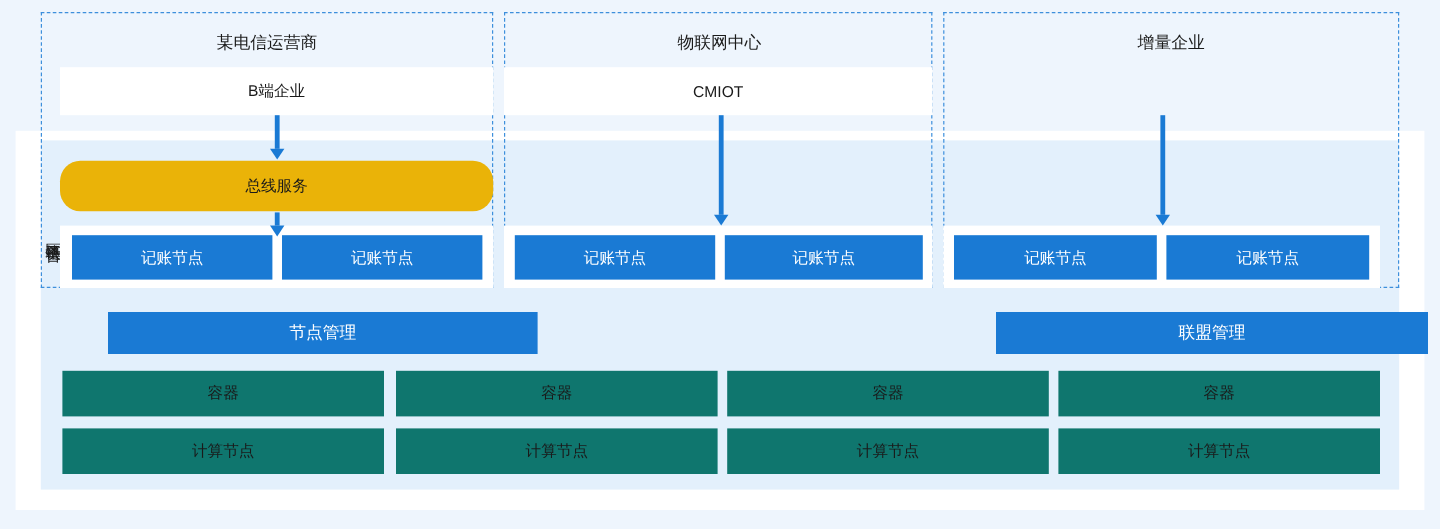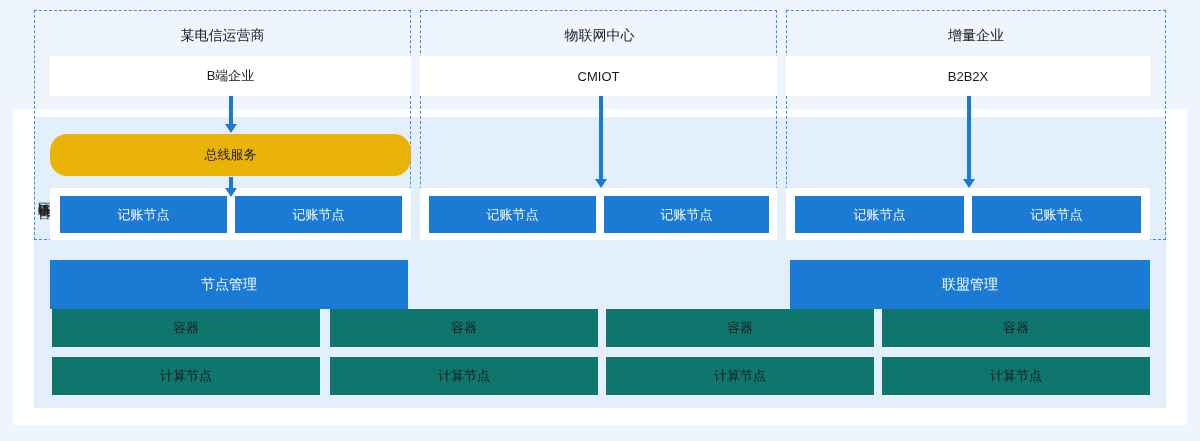--- a/index.html
+++ b/index.html
@@ -162,7 +162,6 @@
 
   <div class="entity-box c1">B端企业</div>
   <div class="entity-box c2">CMIOT</div>
-  <div class="entity-box c3">B2B2X</div>
 
   <div class="bus-box">总线服务</div>
 

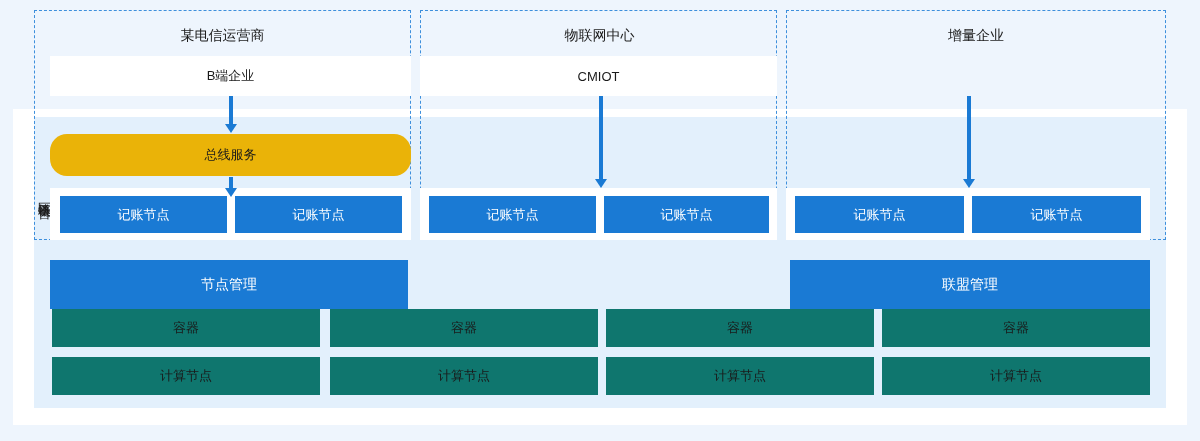--- a/index.html
+++ b/index.html
@@ -91,10 +91,10 @@
 
   
   .mgmt-bar{
-    position:absolute;top:260px;height:49px;
+    position:absolute;top:260px;height:35px;
     background:#1a7ad4;
     display:flex;align-items:center;justify-content:center;
-    font-size:14px;color:#ffffff;
+    font-size:14px;color:#ffffff;margin-left:40px;
   }
   .mgmt-bar.m1{left:50px;width:358px;}
   .mgmt-bar.m2{left:418px;width:362px;}

